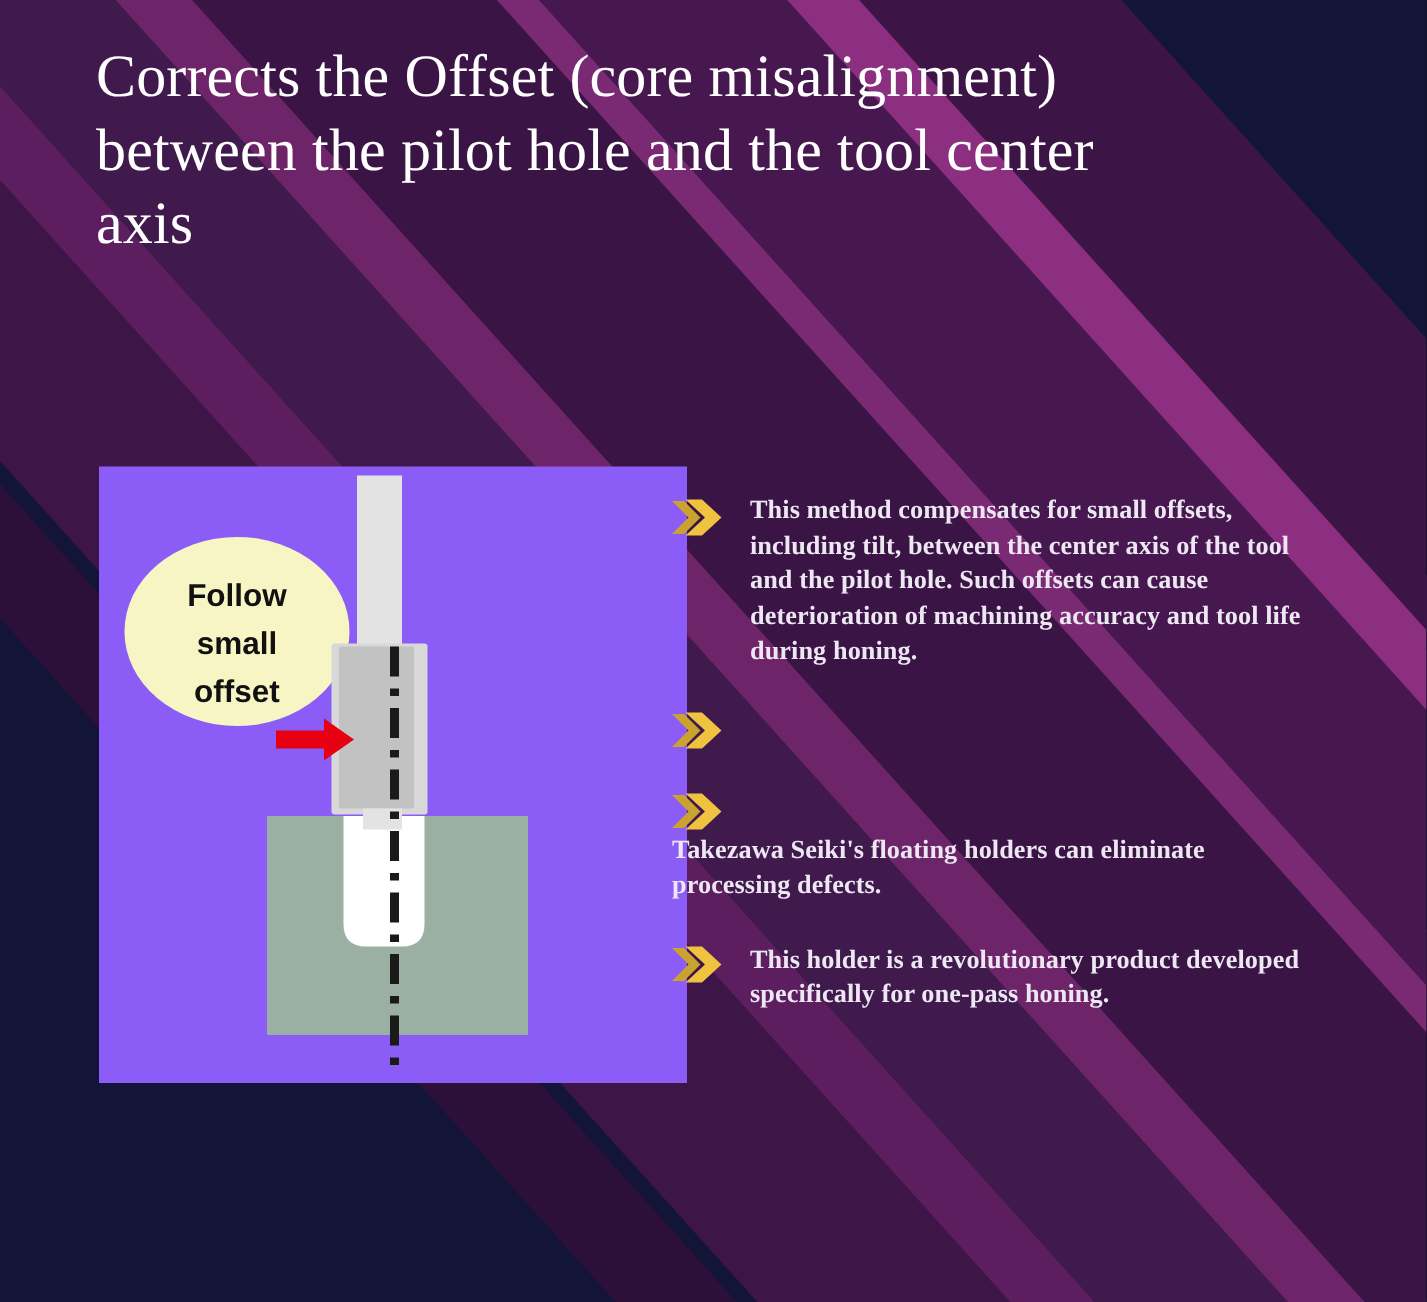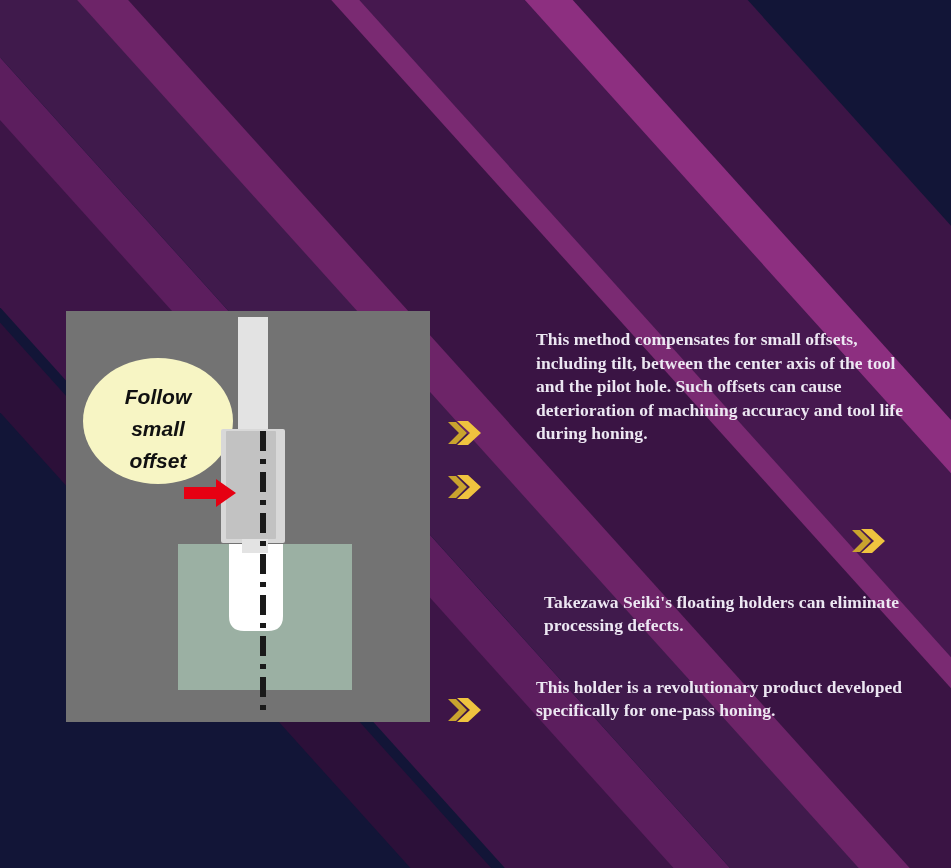--- a/index.html
+++ b/index.html
@@ -117,6 +117,7 @@
     <div class="stripe" style="left:430px; width:60px; background:#2c1039;"></div>
   </div>
 
+  <div class="title">Corrects the Offset (core misalignment) between the pilot hole and the tool center axis</div>
 
   <div class="panel">
     <svg class="panel-svg" viewBox="0 0 364 411">

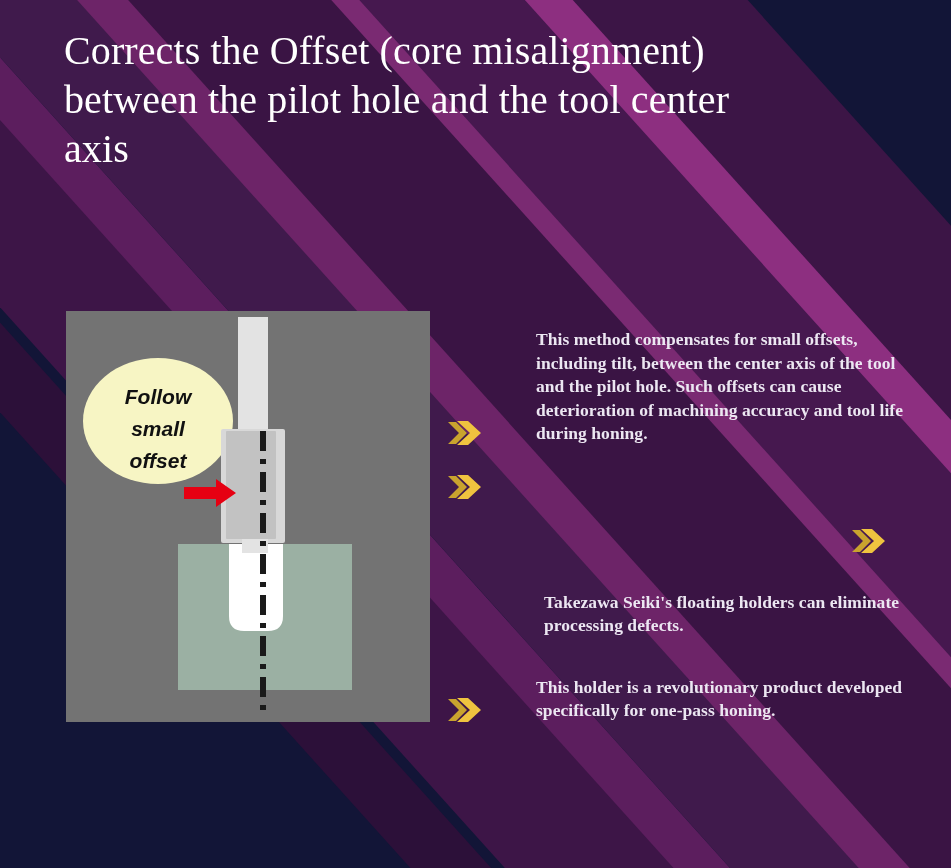--- a/index.html
+++ b/index.html
@@ -70,9 +70,8 @@
   }
   .bullet {
     display: flex;
-    align-items: flex-end;
+    align-items: flex-start;
     margin-bottom: 24px;
-    gap: 36px;
   }
   .bullet:last-child { margin-bottom: 0; }
   .chev {

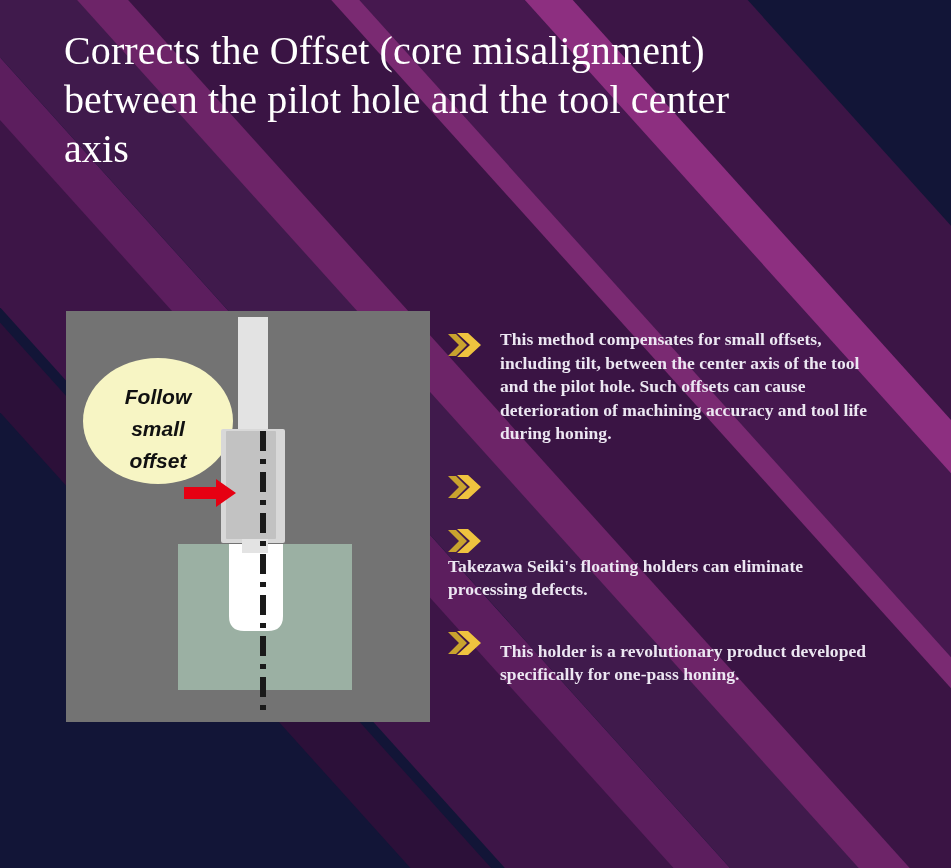--- a/index.html
+++ b/index.html
@@ -52,11 +52,10 @@
     position: absolute;
     left: 66px;
     top: 311px;
-    width: 364px;
+    width: 392px;
     height: 411px;
-    background: #737373;
+    background: #8b5cf6;
     z-index: 5;
-    font-style: italic;
   }
   .panel-svg { display: block; width: 364px; height: 411px; }
 

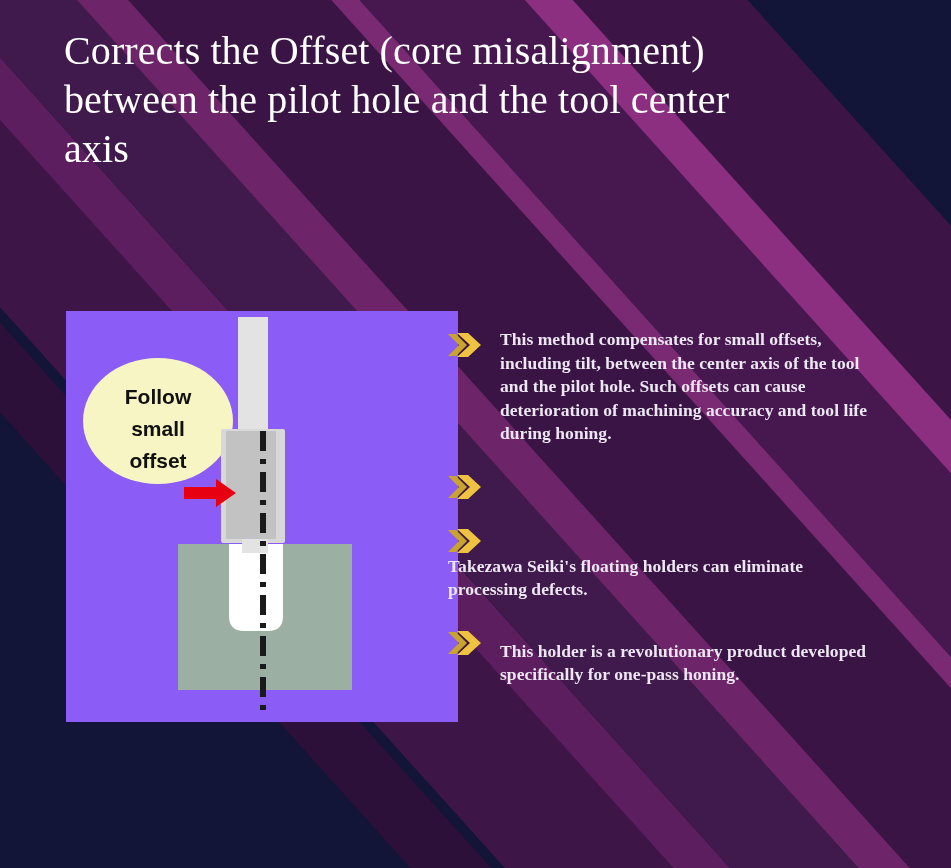--- a/index.html
+++ b/index.html
@@ -91,7 +91,7 @@
   .b1 .btext { width: 380px; }
   .b2 .btext { width: 372px; margin-top: 2px; }
   .b3 .btext { width: 360px; margin-top: 1px; }
-  .b4 .btext { width: 392px; margin-top: 14px; }
+  .b4 .btext { width: 392px; margin-top: 2px; }
 
   .b2 { margin-top: 8px; }
   .b3 { margin-top: 8px; flex-direction: column; }

